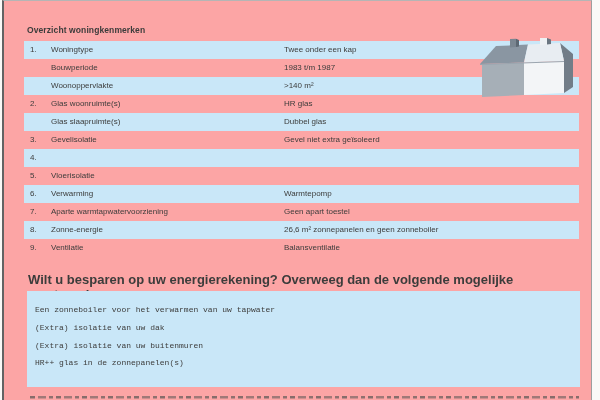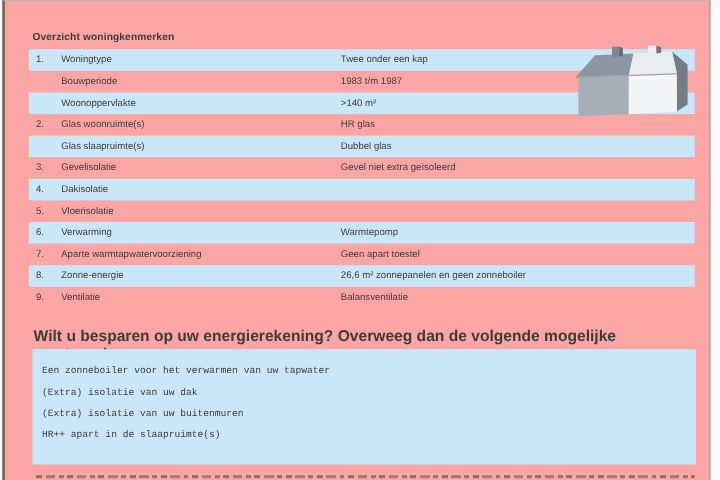--- a/index.html
+++ b/index.html
@@ -104,7 +104,6 @@
       </div>
       <div class="row blue">
         <span class="num">4.</span>
-        <span class="label">Dakisolatie</span>
       </div>
       <div class="row">
         <span class="num">5.</span>

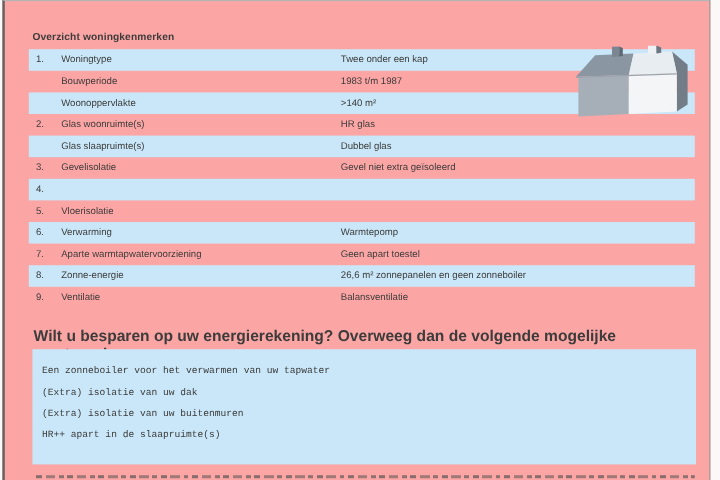--- a/index.html
+++ b/index.html
@@ -158,7 +158,7 @@
       <div class="advice-item">Een zonneboiler voor het verwarmen van uw tapwater</div>
       <div class="advice-item">(Extra) isolatie van uw dak</div>
       <div class="advice-item">(Extra) isolatie van uw buitenmuren</div>
-      <div class="advice-item">HR++ apart in de slaapruimte(s)</div>
+      <div class="advice-item">HR++ glas in de zonnepanelen(s)</div>
     </div>
 
   <div class="cutoff-line"></div>

